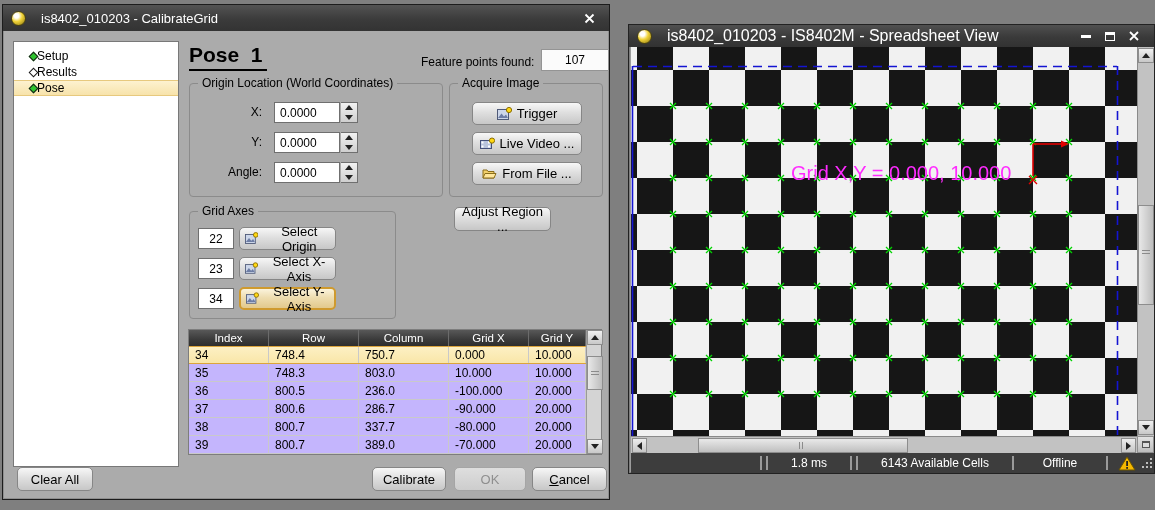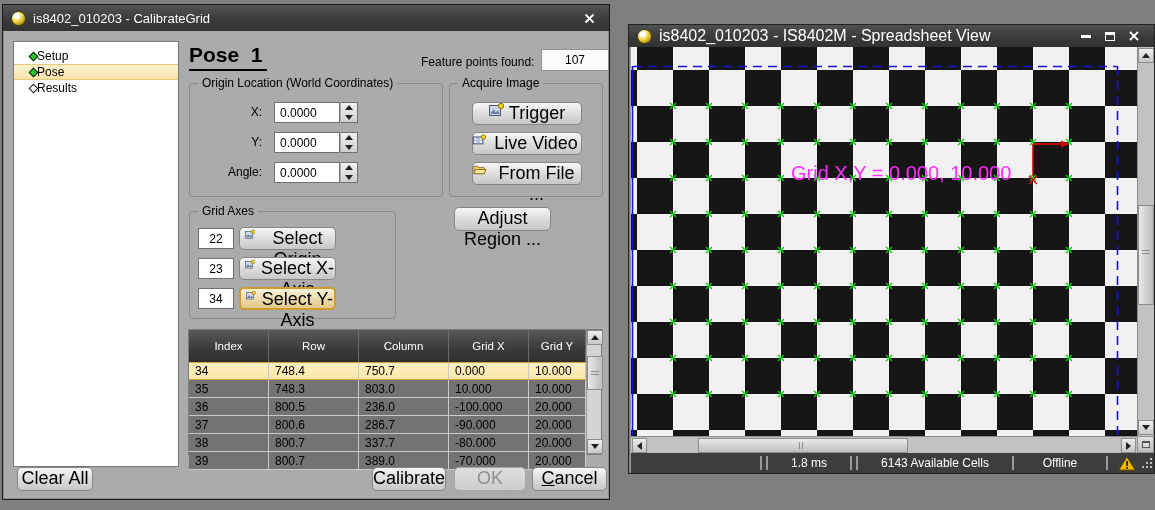--- a/index.html
+++ b/index.html
@@ -9,7 +9,7 @@
   
   .titlebar { position:absolute; left:0; top:0; right:0; height:26px;
     background:linear-gradient(#535353,#3b3b3b 55%,#333); display:flex; align-items:center;
-    padding:0 8px; color:#fff; font-size:13px; gap:7px; }
+    padding:0 8px; color:#fff; font-size:13px; gap:15px; }
   .app-icon { width:15px; height:15px; border-radius:50%;
     background:radial-gradient(circle at 35% 30%, #ffffff 0 18%, #f2d43a 45%, #8f7a12 95%);
     border:1px solid #4a4210; flex:0 0 auto; }

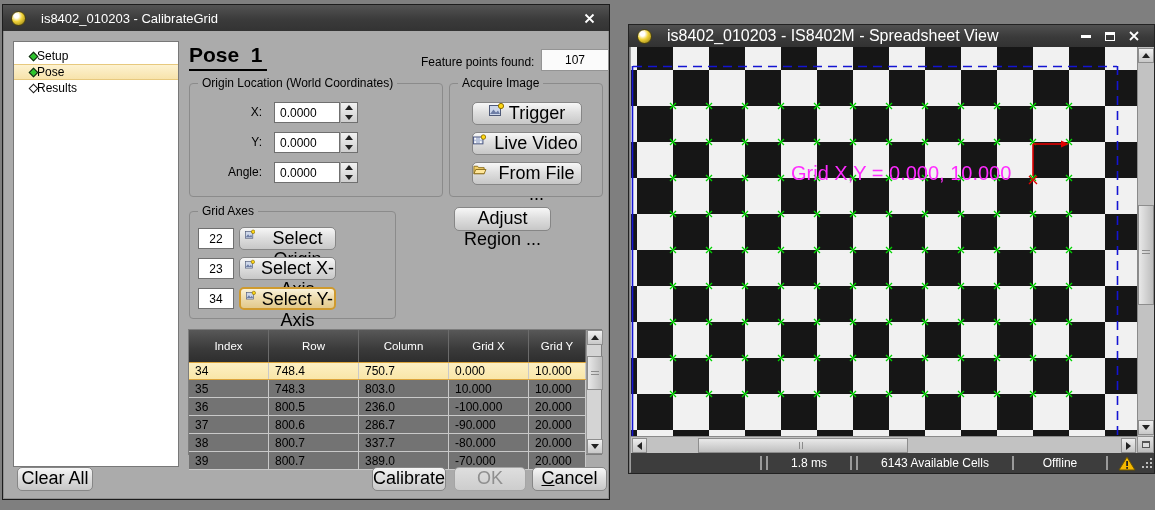--- a/index.html
+++ b/index.html
@@ -141,13 +141,13 @@
       <span class="diamond"></span>
       <span>Setup</span>
     </div>
+    <div class="tree-item">
+      <span class="diamond hollow"></span>
+      <span>Results</span>
+    </div>
     <div class="tree-item selected">
       <span class="diamond"></span>
       <span>Pose</span>
-    </div>
-    <div class="tree-item">
-      <span class="diamond hollow"></span>
-      <span>Results</span>
     </div>
   </div>
 

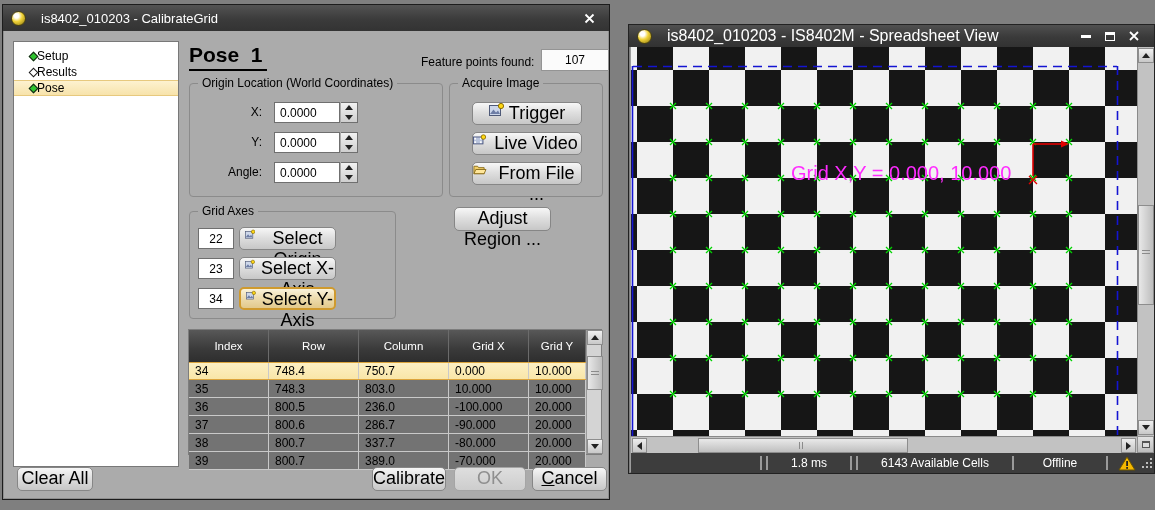--- a/index.html
+++ b/index.html
@@ -52,9 +52,9 @@
   .tri-down { width:0; height:0; border-left:4px solid transparent; border-right:4px solid transparent; border-top:5px solid #222; }
 
   .g-acquire { left:446px; top:78px; width:154px; height:114px; }
-  .btn { display:flex; align-items:flex-start; justify-content:center; gap:5px;
+  .btn { display:flex; align-items:center; justify-content:center; gap:5px;
     background:linear-gradient(#f7f7f7,#dfdfdf 45%,#c7c7c7); border:1px solid #868686; border-radius:5px;
-    font-size:18px; color:#000; }
+    font-size:13px; color:#000; }
   .acq-btn { position:absolute; left:22px; width:110px; height:23px; }
 
   .g-axes { left:186px; top:206px; width:207px; height:108px; }

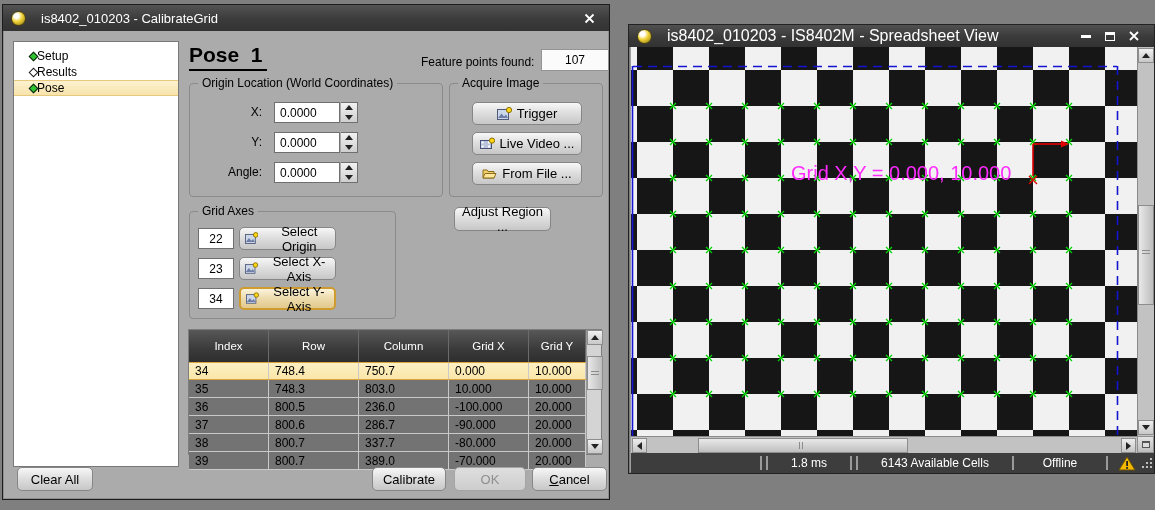--- a/index.html
+++ b/index.html
@@ -69,7 +69,7 @@
   .cal-table { position:absolute; left:185px; top:324px; width:414px; height:126px;
     background:#fff; border:1px solid #7d7d7d; display:flex; }
   .tbl-main { width:397px; }
-  .tbl-header { display:flex; height:32px; background:linear-gradient(#585858,#3a3a3a 60%,#2e2e2e); color:#fff; }
+  .tbl-header { display:flex; height:16px; background:linear-gradient(#585858,#3a3a3a 60%,#2e2e2e); color:#fff; }
   .th { font-size:11.5px; display:flex; align-items:center; justify-content:center; border-right:1px solid #6b6b6b; }
   .tbl-row { display:flex; height:18px; border-bottom:1px solid #c9c9c9; background:#737373; }
   .td { font-size:12px; display:flex; align-items:center; padding-left:6px; border-right:1px solid #c9c9c9; }

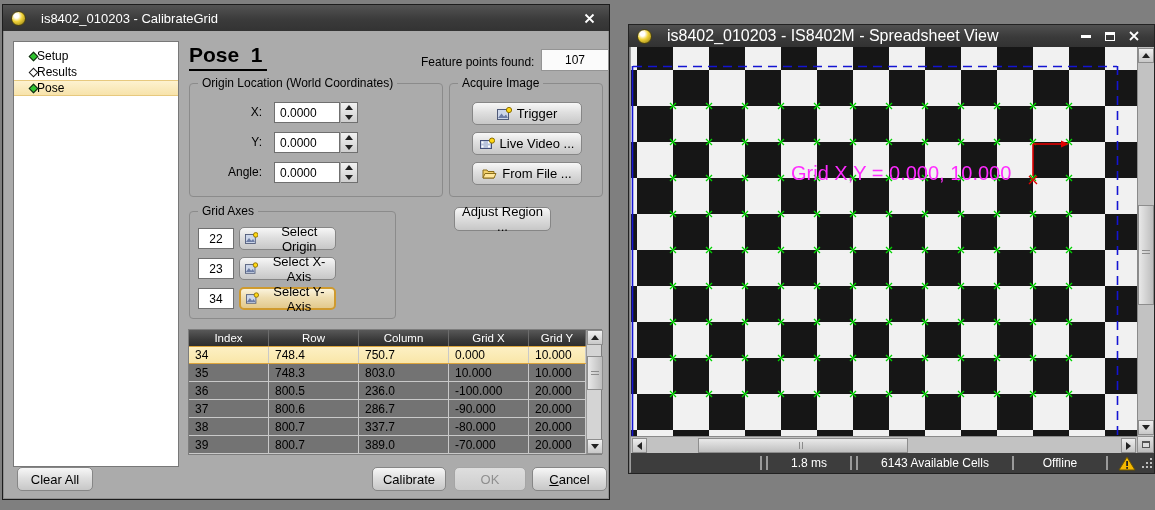--- a/index.html
+++ b/index.html
@@ -71,7 +71,7 @@
   .tbl-main { width:397px; }
   .tbl-header { display:flex; height:16px; background:linear-gradient(#585858,#3a3a3a 60%,#2e2e2e); color:#fff; }
   .th { font-size:11.5px; display:flex; align-items:center; justify-content:center; border-right:1px solid #6b6b6b; }
-  .tbl-row { display:flex; height:18px; border-bottom:1px solid #c9c9c9; background:#737373; }
+  .tbl-row { display:flex; height:18px; border-bottom:1px solid #c9c9c9; background:#c4b5fd; }
   .td { font-size:12px; display:flex; align-items:center; padding-left:6px; border-right:1px solid #c9c9c9; }
   .tbl-row.selected { background:linear-gradient(#fdf0c4,#f9e6a8); border-top:1px solid #ddaampe; border-top:1px solid #dca43c; border-bottom:1px solid #dca43c; }
   .c0{width:80px;} .c1{width:90px;} .c2{width:90px;} .c3{width:80px;} .c4{width:57px;}

